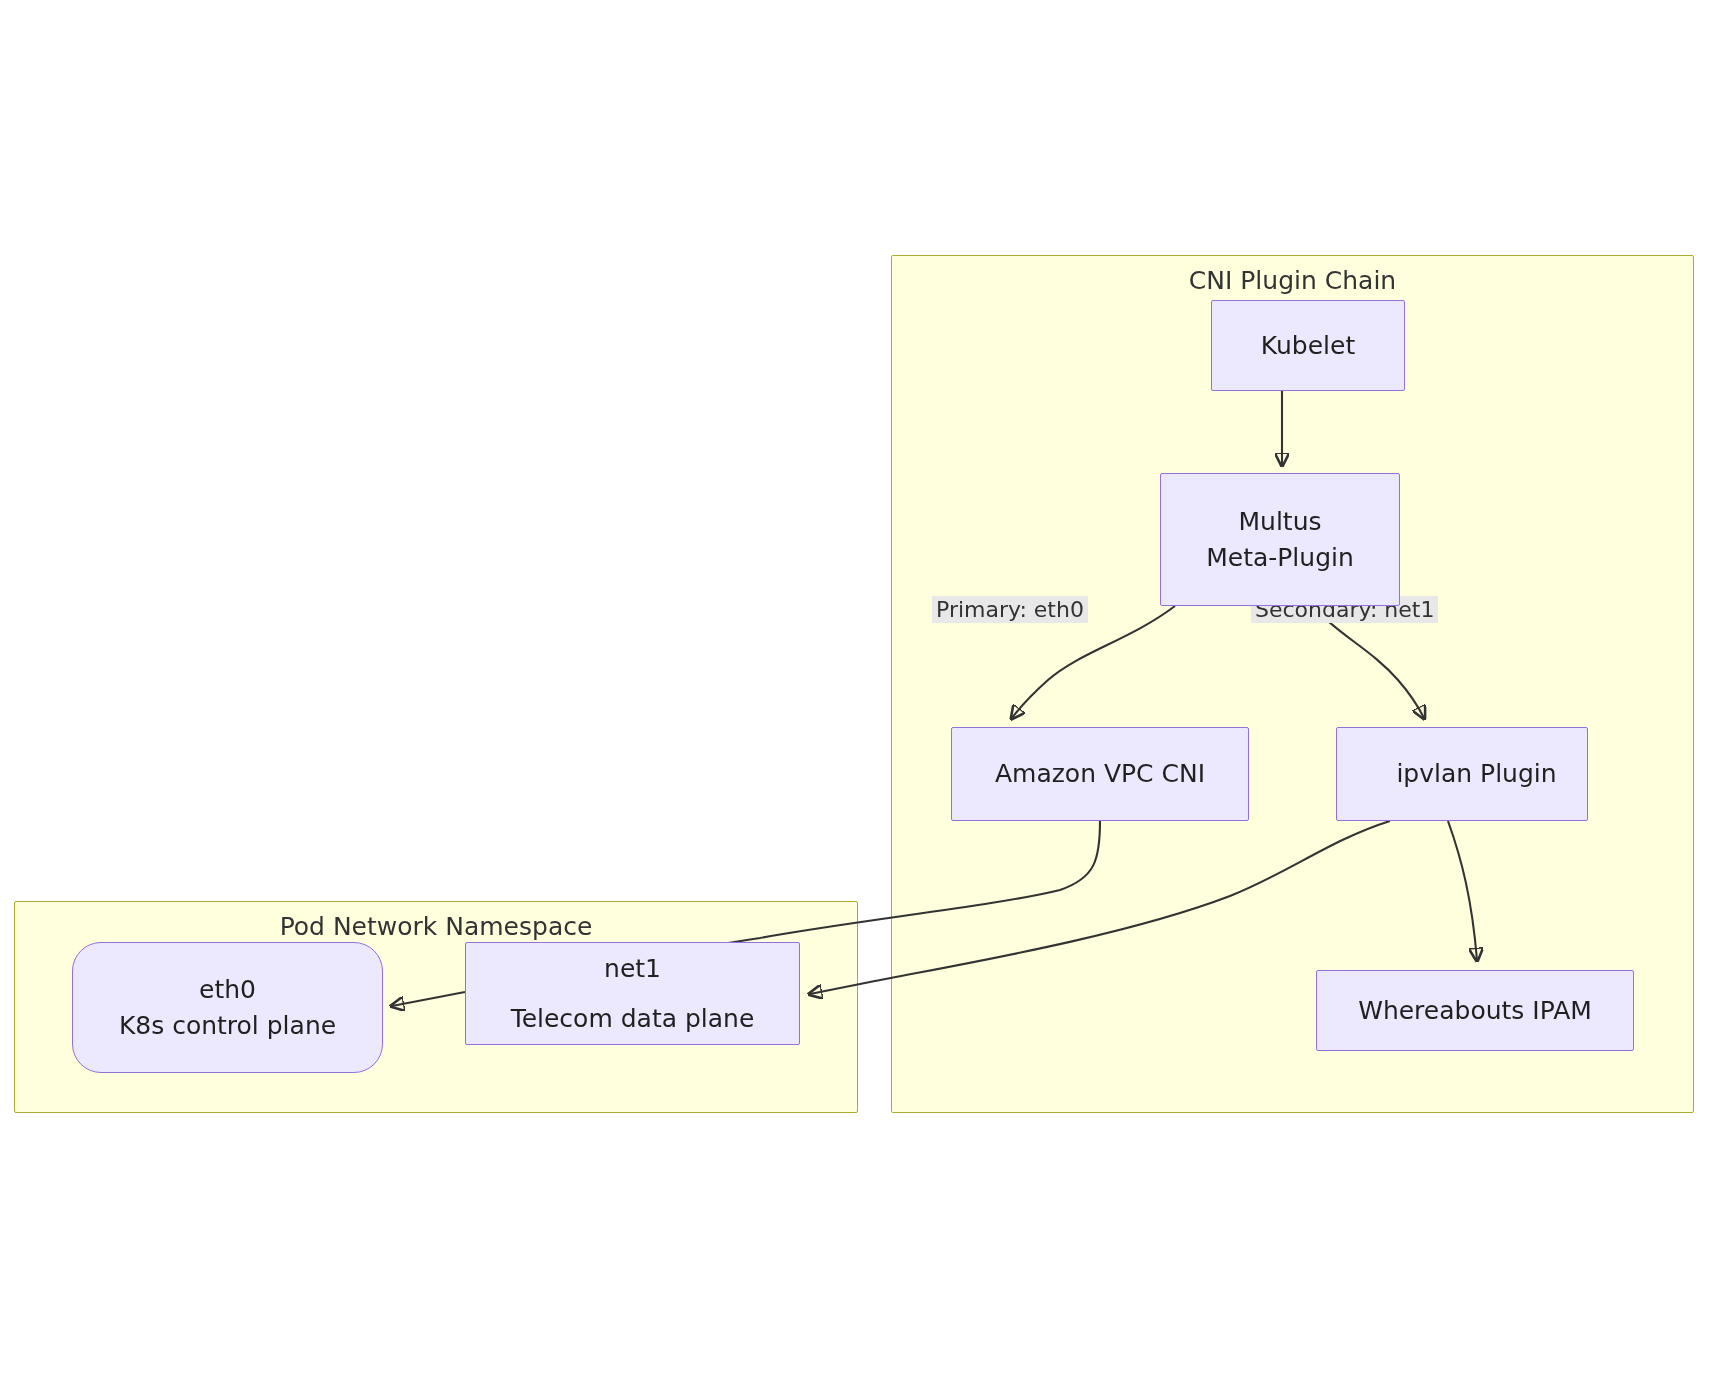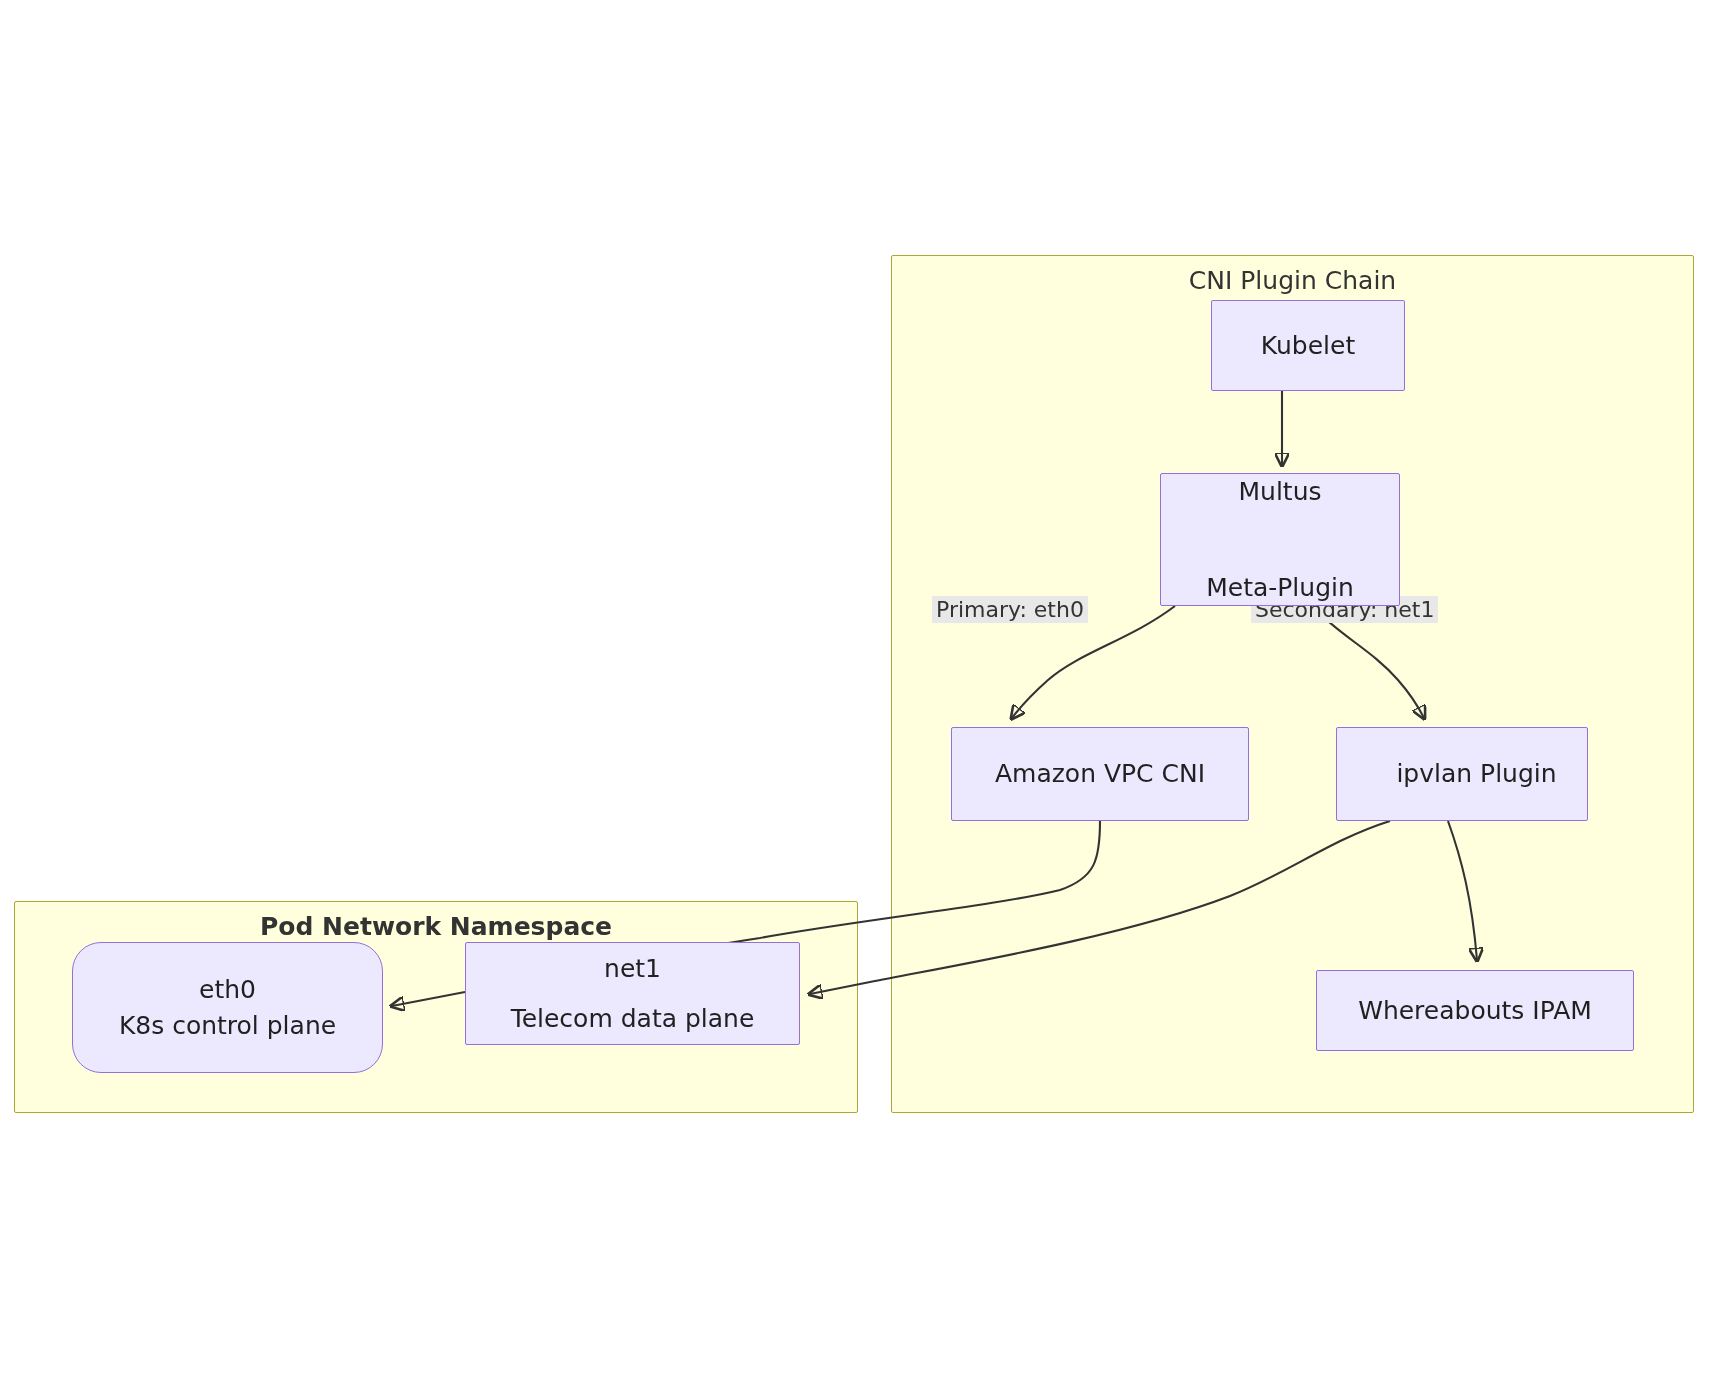--- a/index.html
+++ b/index.html
@@ -60,7 +60,7 @@
     <span class="ln">Kubelet</span>
   </div>
 
-  <div class="node" style="left:1160px;top:473px;width:240px;height:133px;justify-content:space-between;">
+  <div class="node" style="left:1160px;top:473px;width:240px;height:133px;">
     <span class="ln">Multus</span>
     <span class="ln">Meta-Plugin</span>
   </div>

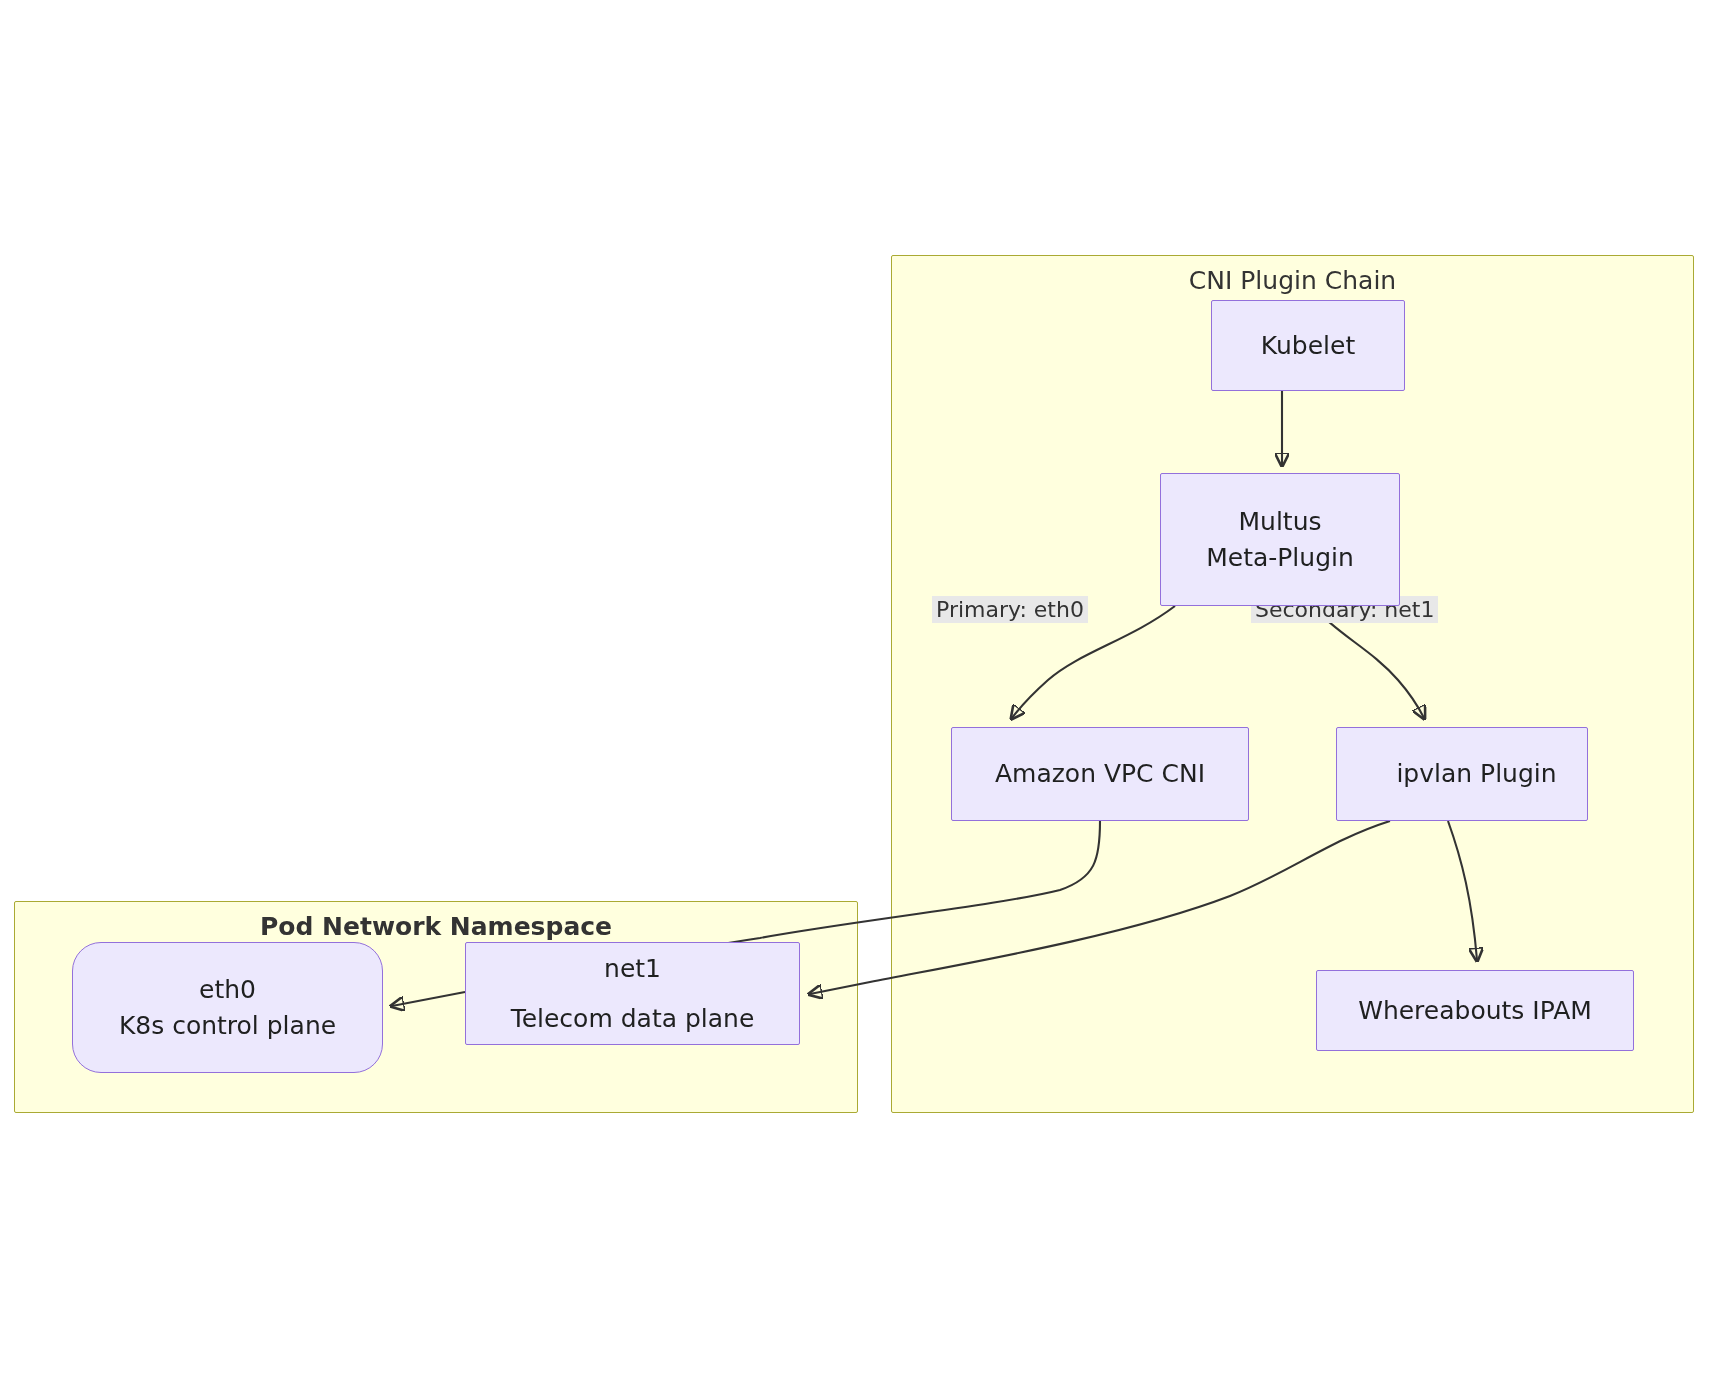--- a/index.html
+++ b/index.html
@@ -22,7 +22,7 @@
 <div id="canvas">
 
   <div class="cluster" style="left:14px;top:901px;width:844px;height:212px;">
-    <div class="cluster-label" style="top:10px;font-weight:bold;">Pod Network Namespace</div>
+    <div class="cluster-label" style="top:10px;">Pod Network Namespace</div>
   </div>
 
   <div class="cluster" style="left:891px;top:255px;width:803px;height:858px;">

